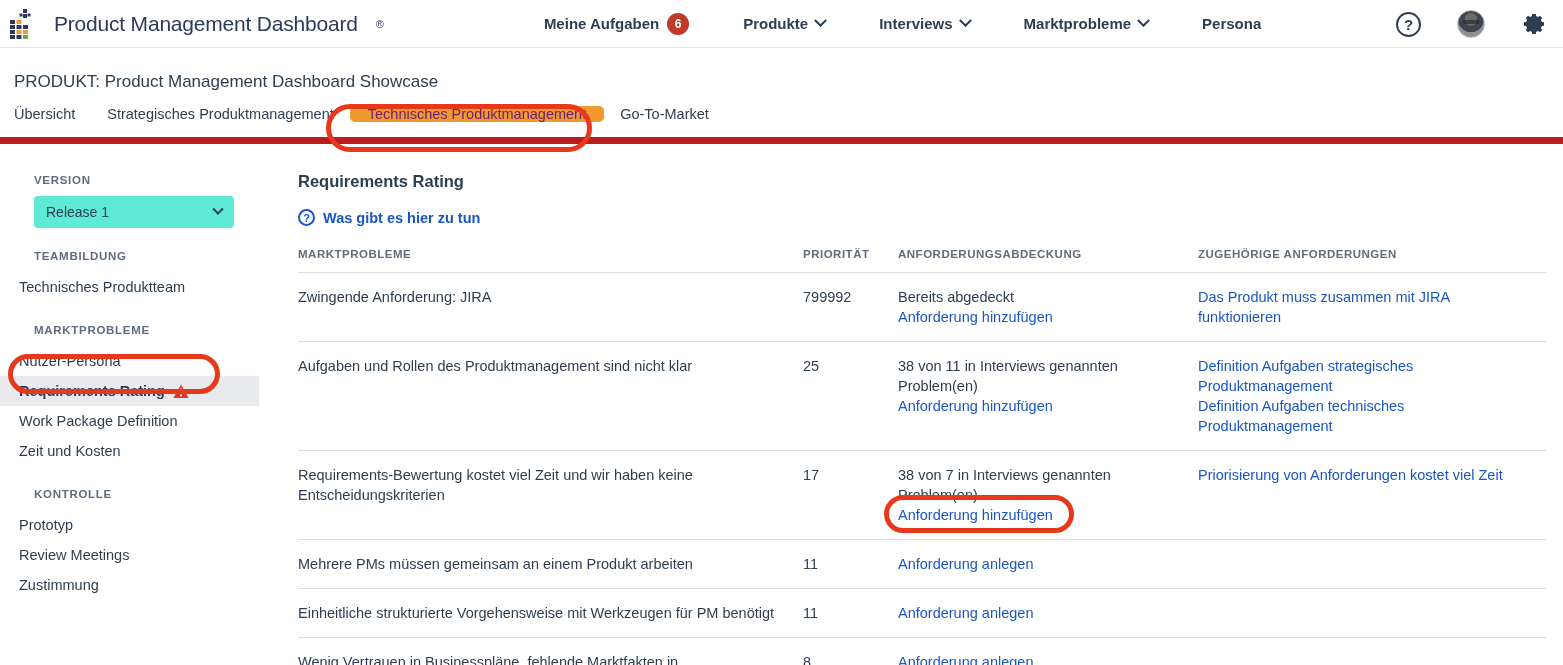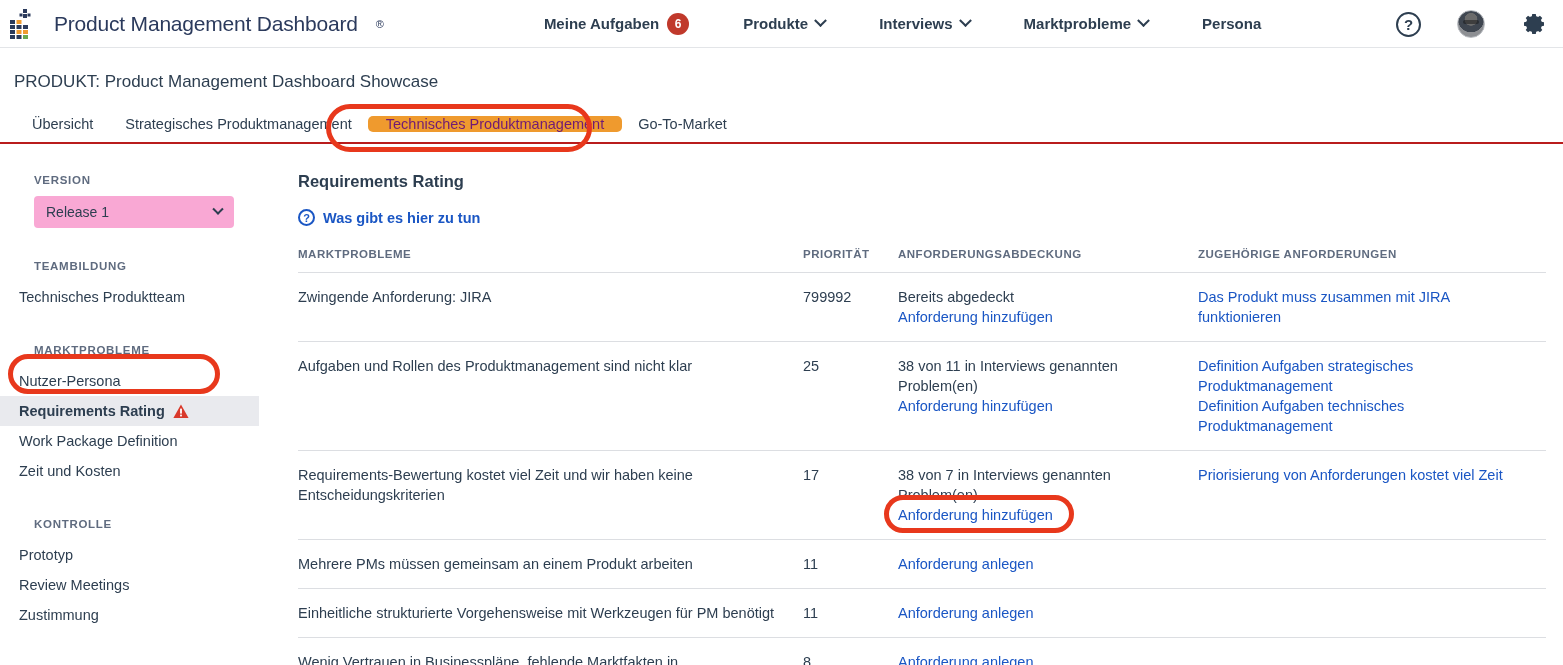--- a/index.html
+++ b/index.html
@@ -116,10 +116,10 @@
     position: relative;
     margin-top: 14px;
     height: 38px;
-    border-bottom: 2px solid #b91c1c;
-    display: flex;
-    align-items: center;
-    padding-left: 32px;
+    border-bottom: 7px solid #b91c1c;
+    display: flex;
+    align-items: flex-start;
+    padding-left: 14px;
   }
   .tab {
     display: flex;

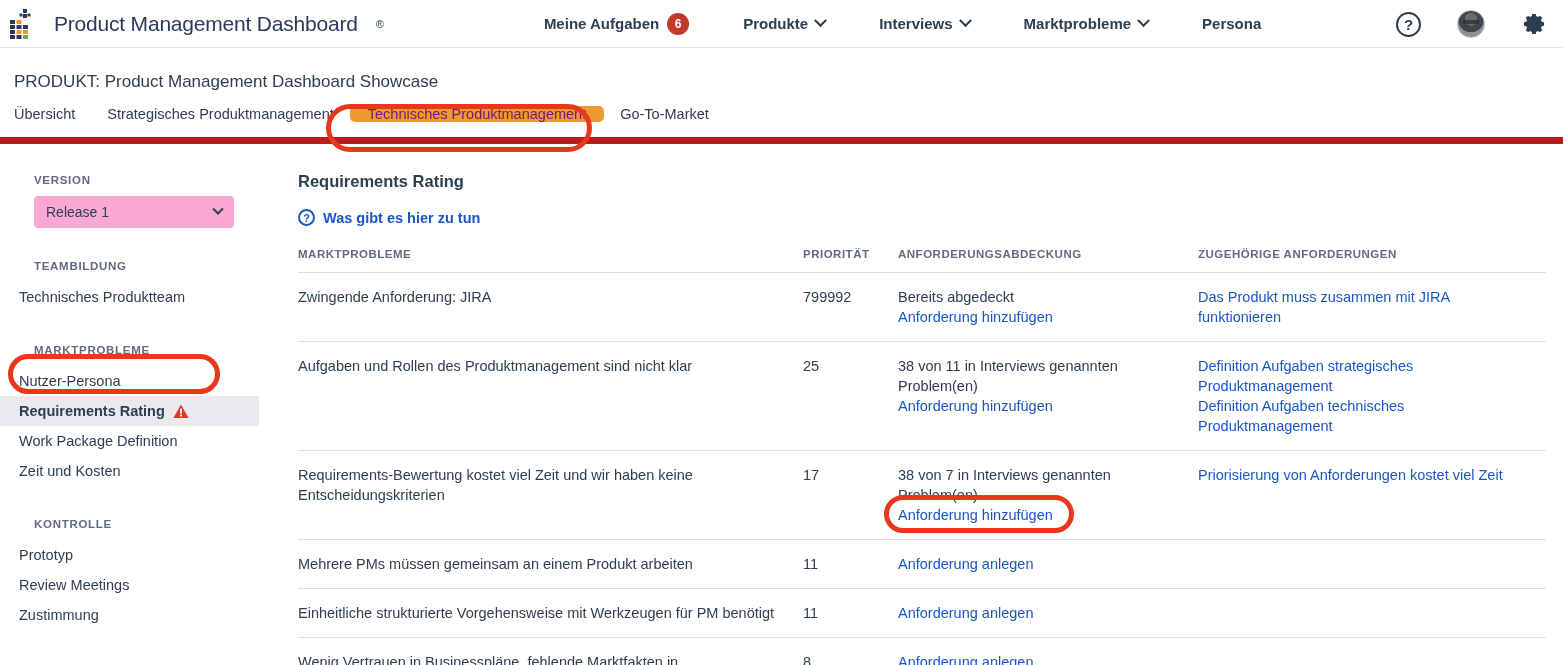--- a/index.html
+++ b/index.html
@@ -168,7 +168,7 @@
   .select-wrap { padding-left: 34px; }
   .select {
     width: 200px; height: 32px;
-    background: #f9a8d4;
+    background: #5eead4;
     border: none; border-radius: 4px;
     display: flex; align-items: center;
     justify-content: space-between;

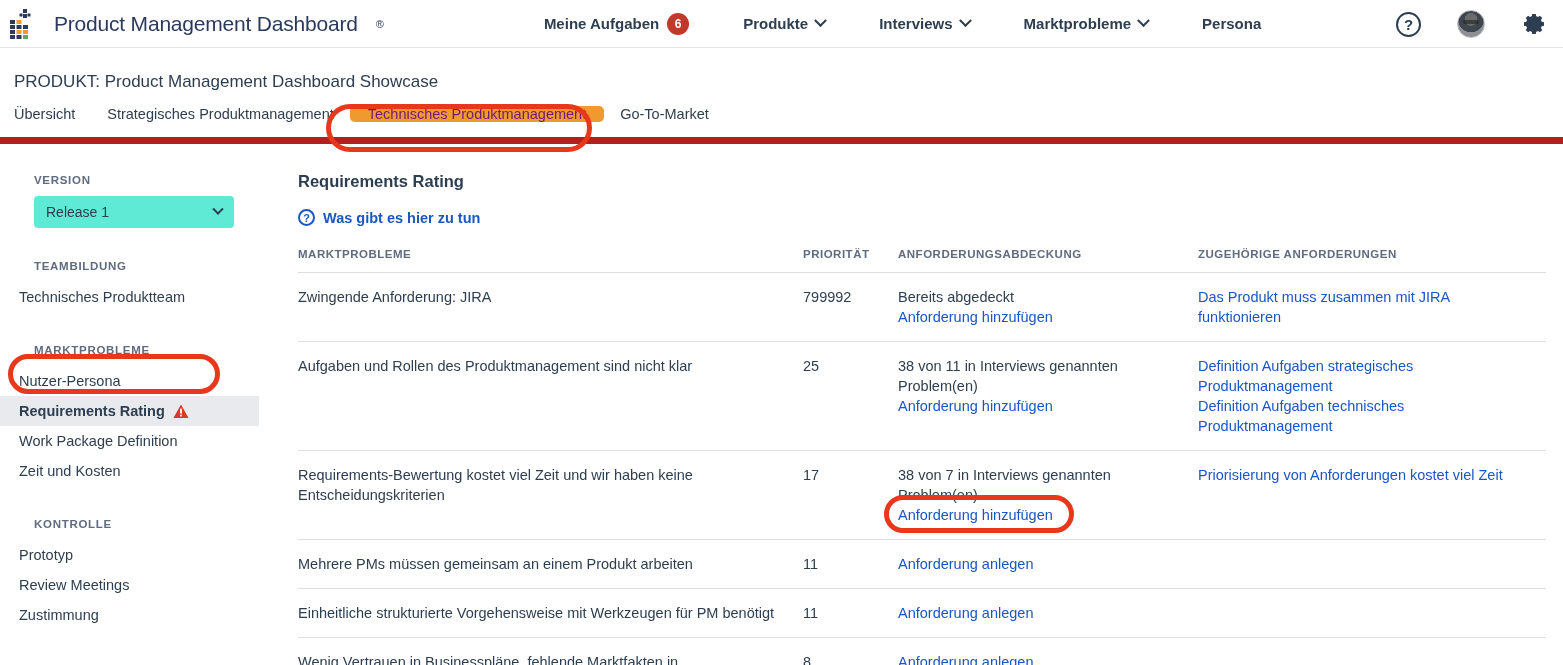--- a/index.html
+++ b/index.html
@@ -183,7 +183,7 @@
     border-bottom: 2px solid #2d3e50;
     transform: rotate(45deg) translate(-2px,-2px);
   }
-  .side-group { margin-top: 32px; }
+  .side-group { margin-top: 22px; }
   .side-item {
     height: 30px;
     display: flex; align-items: center;

